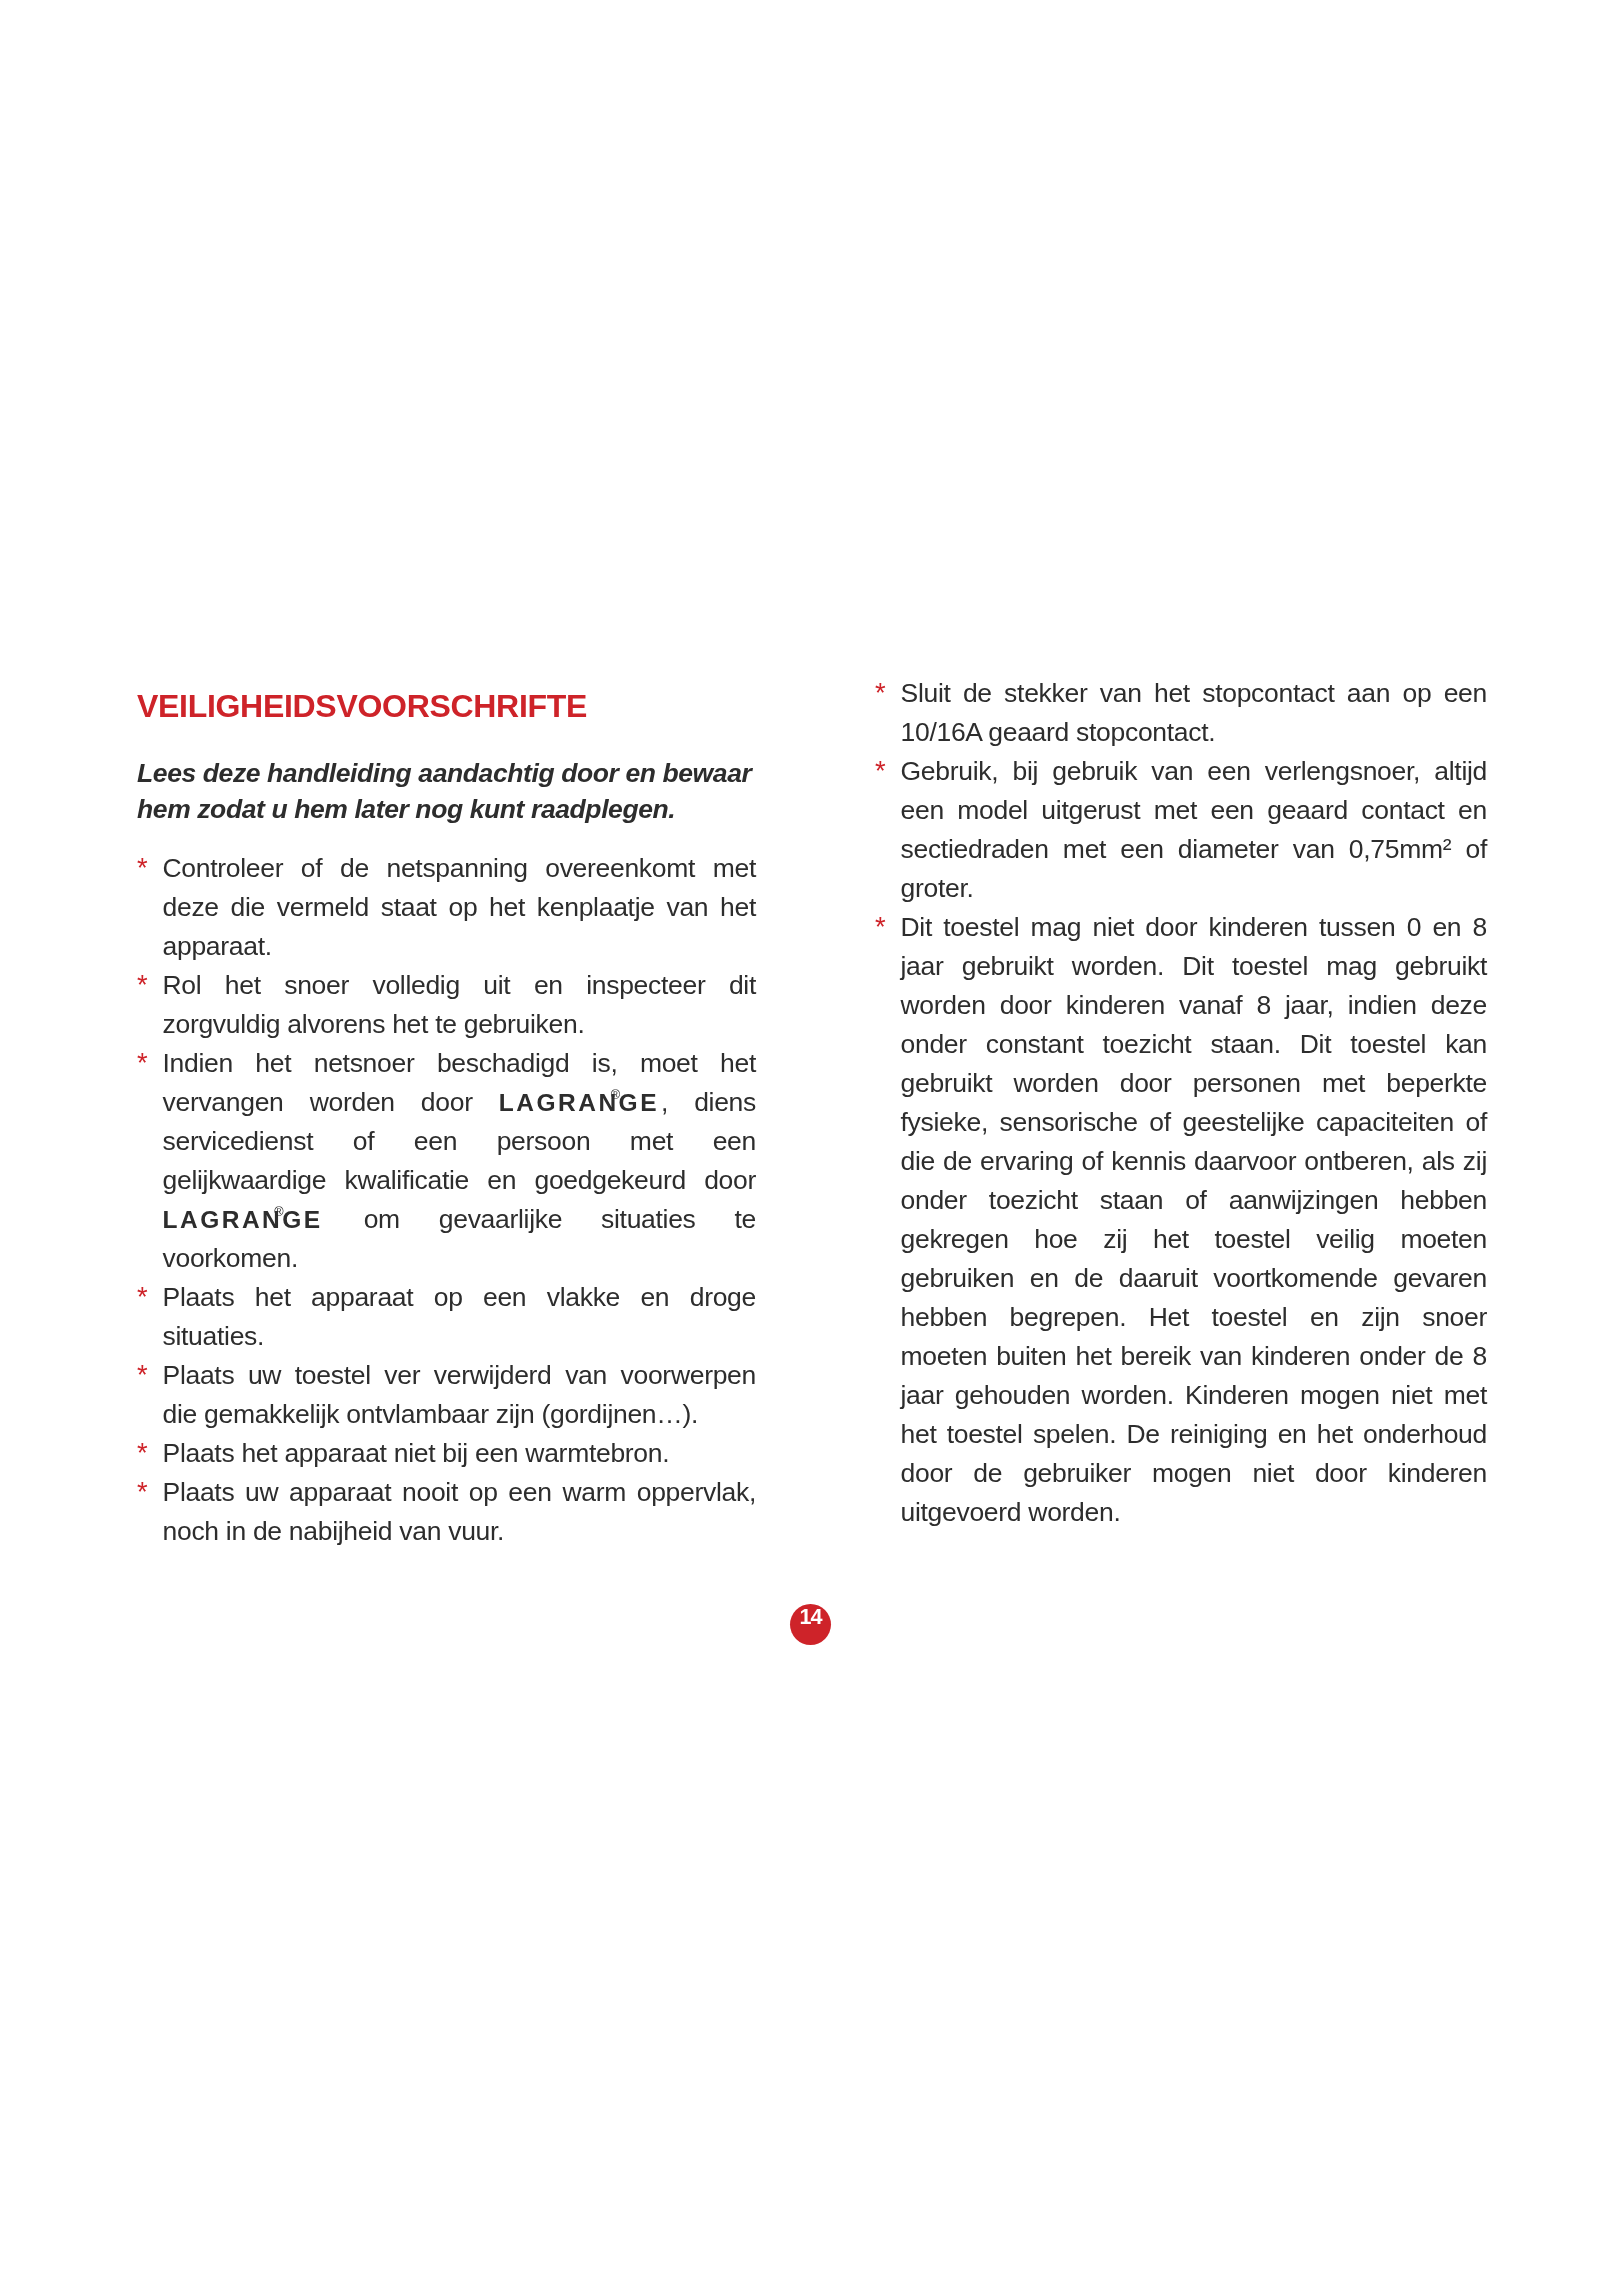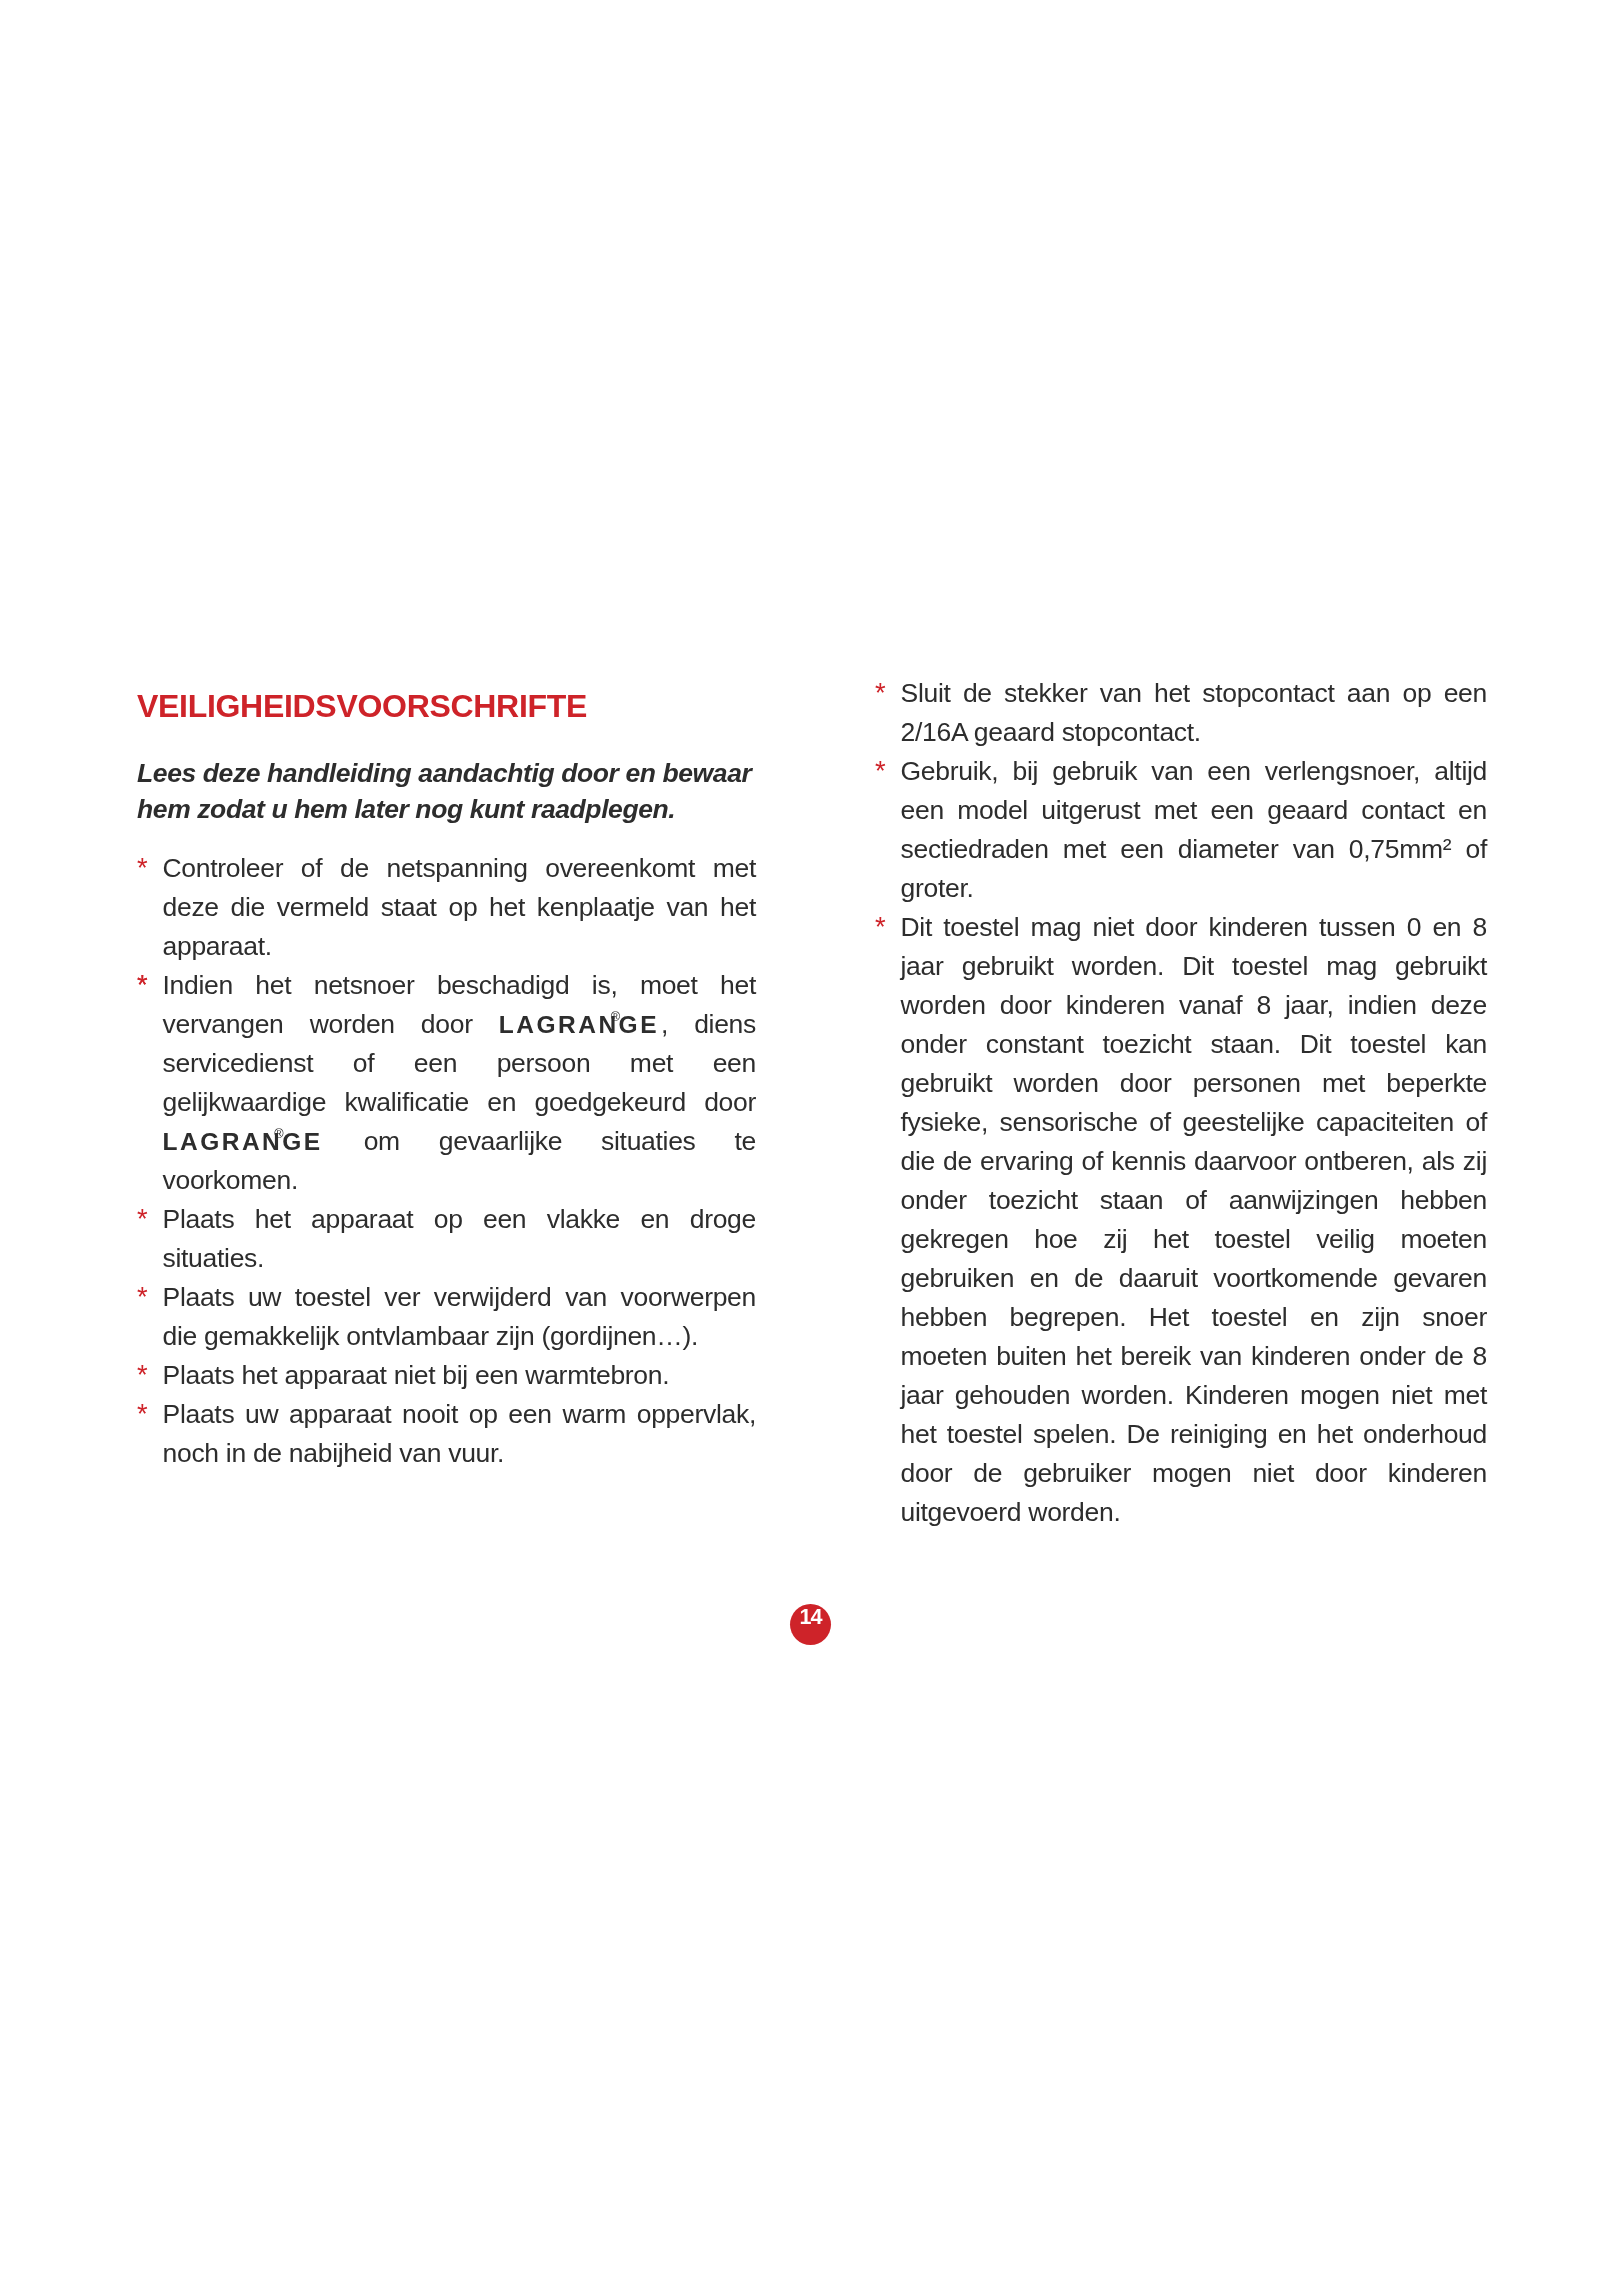--- a/index.html
+++ b/index.html
@@ -85,7 +85,7 @@
       <li><span class="marker">*</span><span>Plaats uw apparaat nooit op een warm oppervlak, noch in de nabijheid van vuur.</span></li>
     </ul>
   <ul class="col col-right">
-      <li><span class="marker">*</span><span>Sluit de stekker van het stopcontact aan op een 2/16A geaard stopcontact.</span></li>
+      <li><span class="marker">*</span><span>Sluit de stekker van het stopcontact aan op een 10/16A geaard stopcontact.</span></li>
       <li><span class="marker">*</span><span>Gebruik, bij gebruik van een verlengsnoer, altijd een model uitgerust met een geaard contact en sectiedraden met een diameter van 0,75mm² of groter.</span></li>
       <li><span class="marker">*</span><span>Dit toestel mag niet door kinderen tussen 0 en 8 jaar gebruikt worden. Dit toestel mag gebruikt worden door kinderen vanaf 8 jaar, indien deze onder constant toezicht staan. Dit toestel kan gebruikt worden door personen met beperkte fysieke, sensorische of geestelijke capaciteiten of die de ervaring of kennis daarvoor ontberen, als zij onder toezicht staan of aanwijzingen hebben gekregen hoe zij het toestel veilig moeten gebruiken en de daaruit voortkomende gevaren hebben begrepen. Het toestel en zijn snoer moeten buiten het bereik van kinderen onder de 8 jaar gehouden worden. Kinderen mogen niet met het toestel spelen. De reiniging en het onderhoud door de gebruiker mogen niet door kinderen uitgevoerd worden.</span></li>
     </ul>

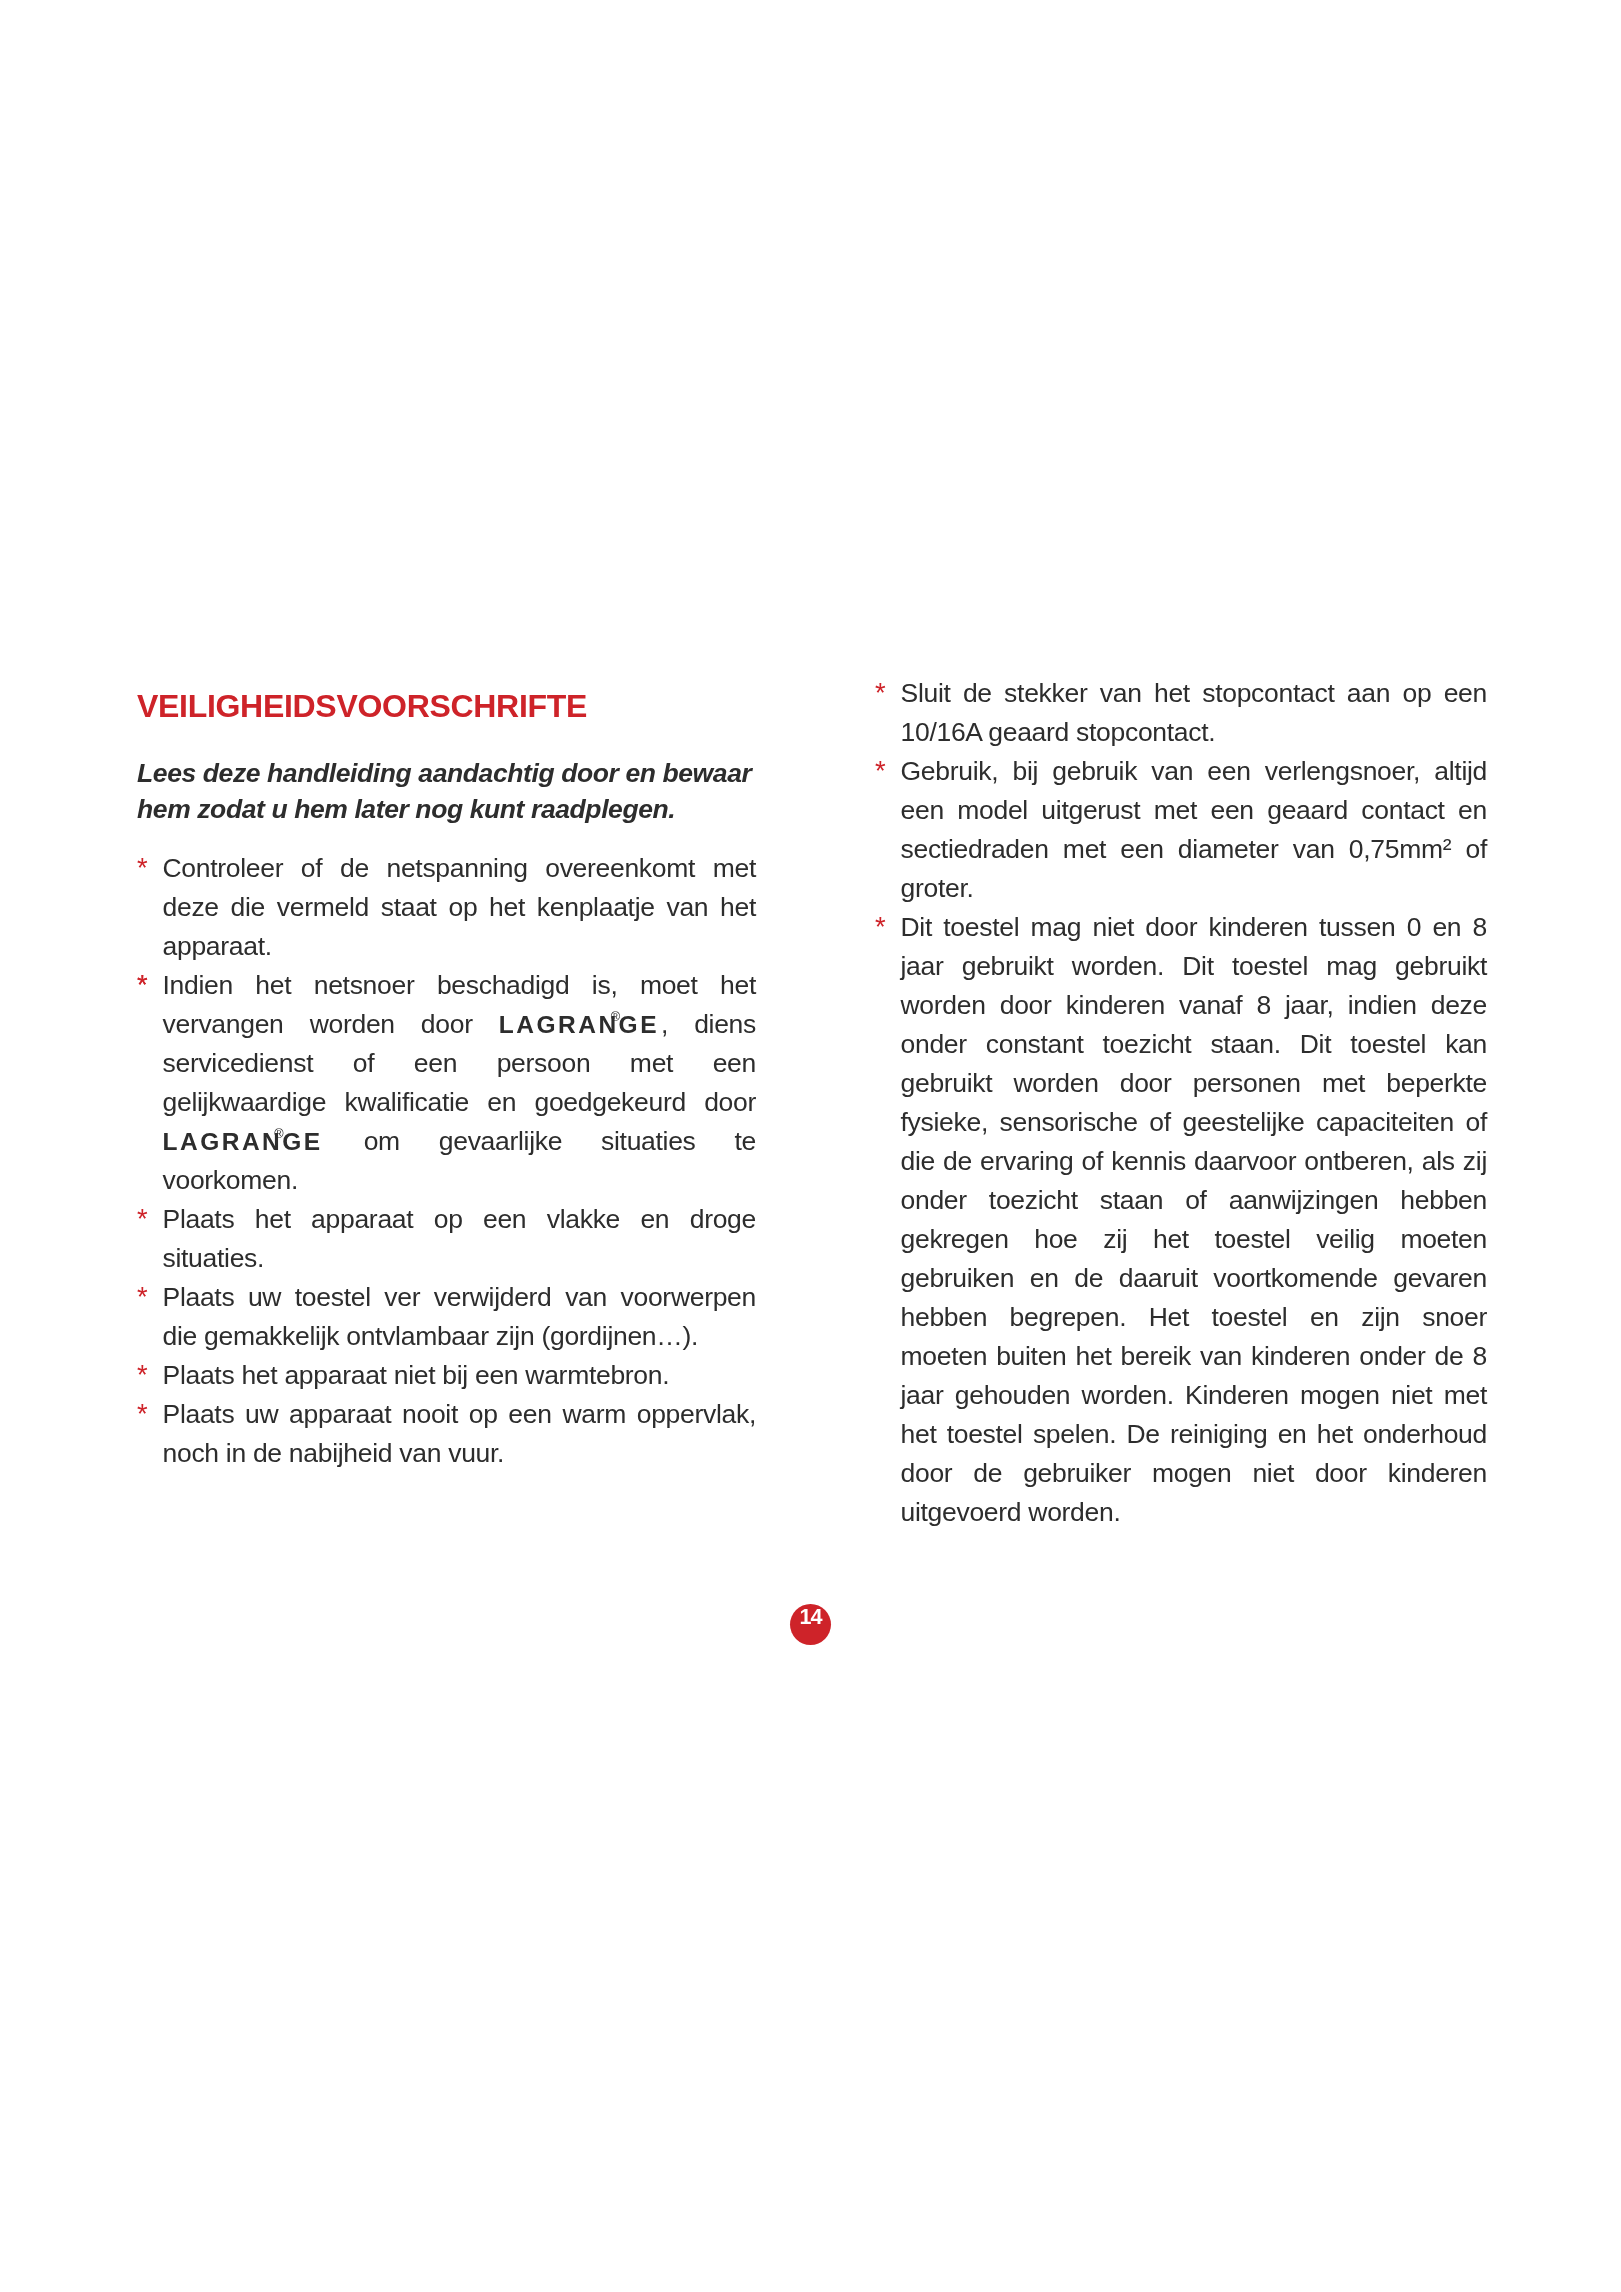--- a/index.html
+++ b/index.html
@@ -77,7 +77,7 @@
   <p class="intro">Lees deze handleiding aandachtig door en bewaar hem zodat u hem later nog kunt raadplegen.</p>
   <ul class="col col-left">
       <li><span class="marker">*</span><span>Controleer of de netspanning overeenkomt met deze die vermeld staat op het kenplaatje van het apparaat.</span></li>
-      <li><span class="marker">*</span></li>
+      <li><span class="marker">*</span><span>Rol het snoer volledig uit en inspecteer dit zorgvuldig alvorens het te gebruiken.</span></li>
       <li><span class="marker">*</span><span>Indien het netsnoer beschadigd is, moet het vervangen worden door <span class="brand"><span>LAGRANGE</span><span class="reg">®</span></span>, diens servicedienst of een persoon met een gelijkwaardige kwalificatie en goedgekeurd door <span class="brand"><span>LAGRANGE</span><span class="reg">®</span></span> om gevaarlijke situaties te voorkomen.</span></li>
       <li><span class="marker">*</span><span>Plaats het apparaat op een vlakke en droge situaties.</span></li>
       <li><span class="marker">*</span><span>Plaats uw toestel ver verwijderd van voorwerpen die gemakkelijk ontvlambaar zijn (gordijnen…).</span></li>

